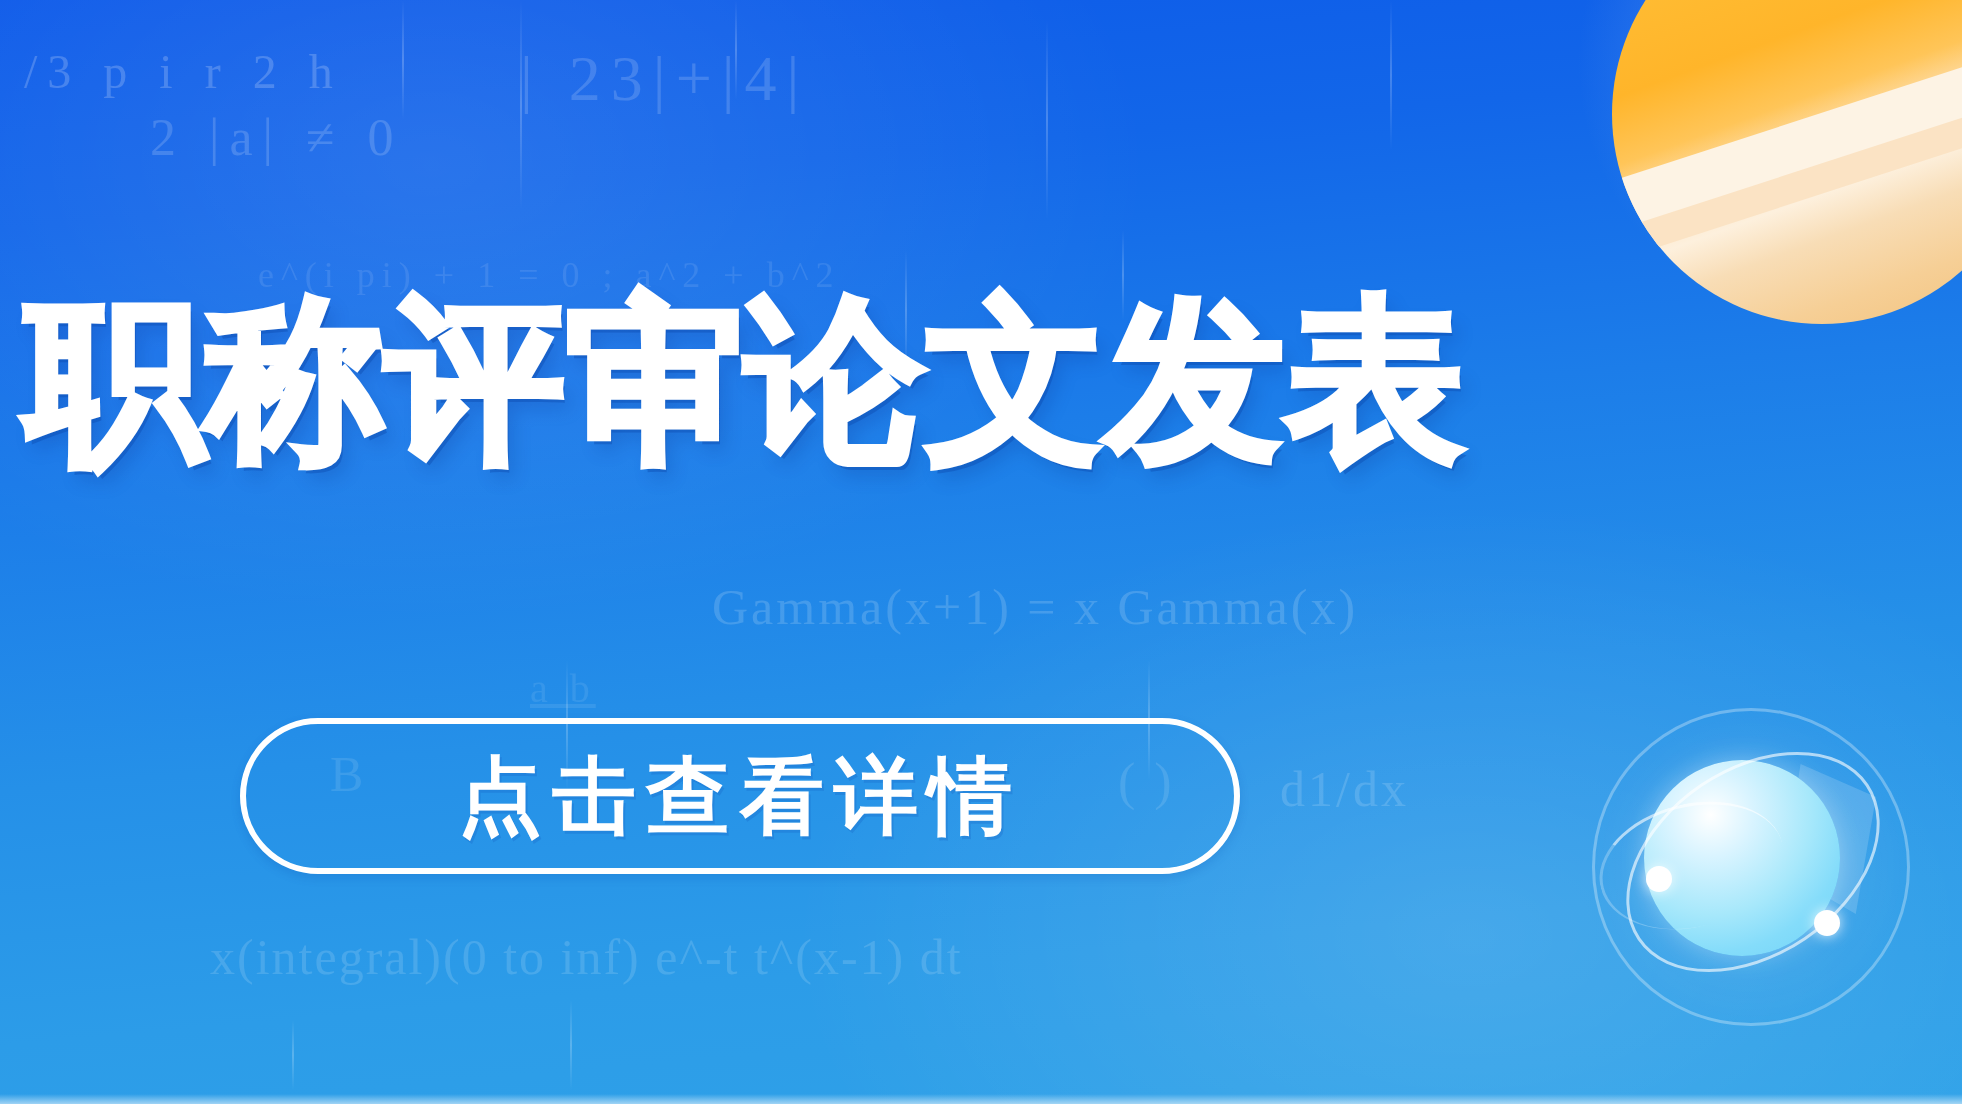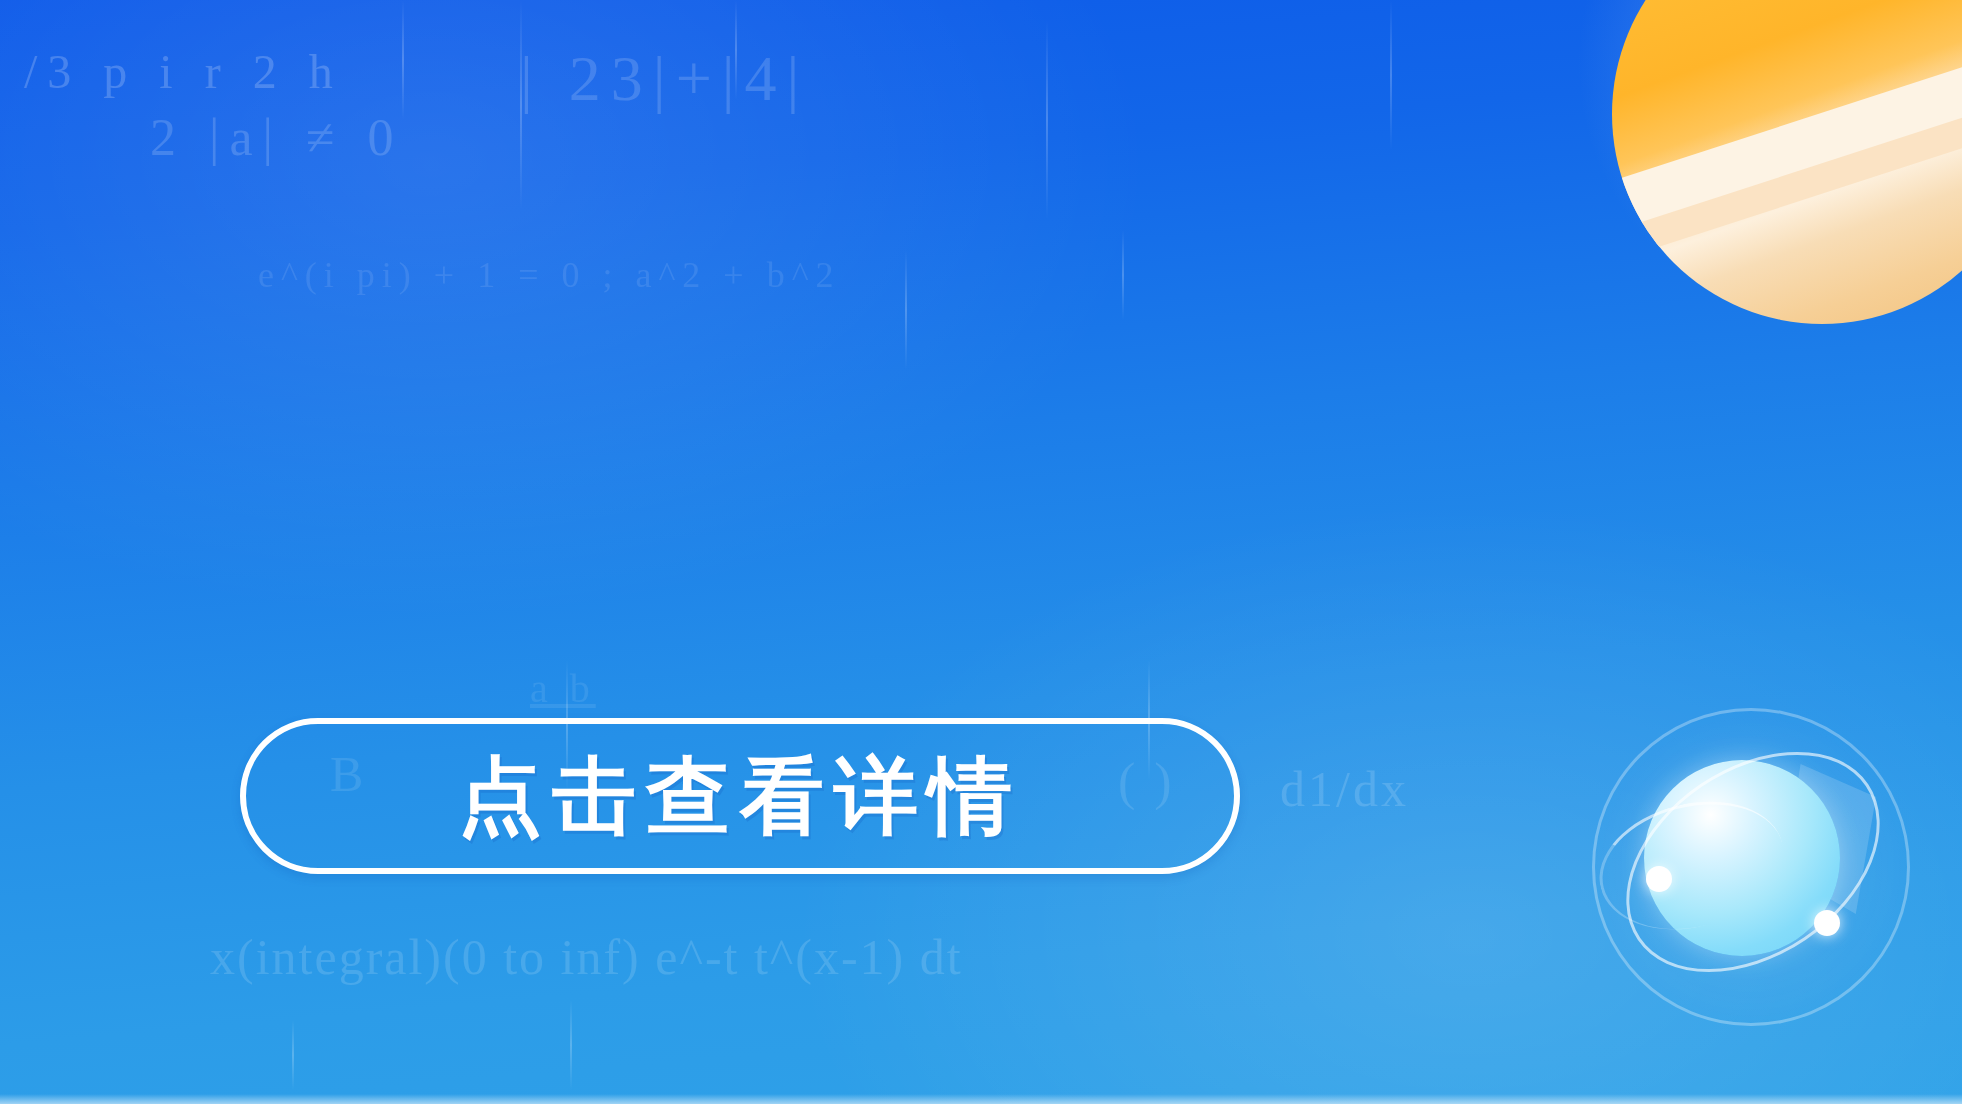--- a/index.html
+++ b/index.html
@@ -282,6 +282,7 @@
     <div class="electron e-2"></div>
   </div>
 
+  <div class="headline">职称评审论文发表</div>
 
   <div class="cta">
     <span class="cta-label">点击查看详情</span>

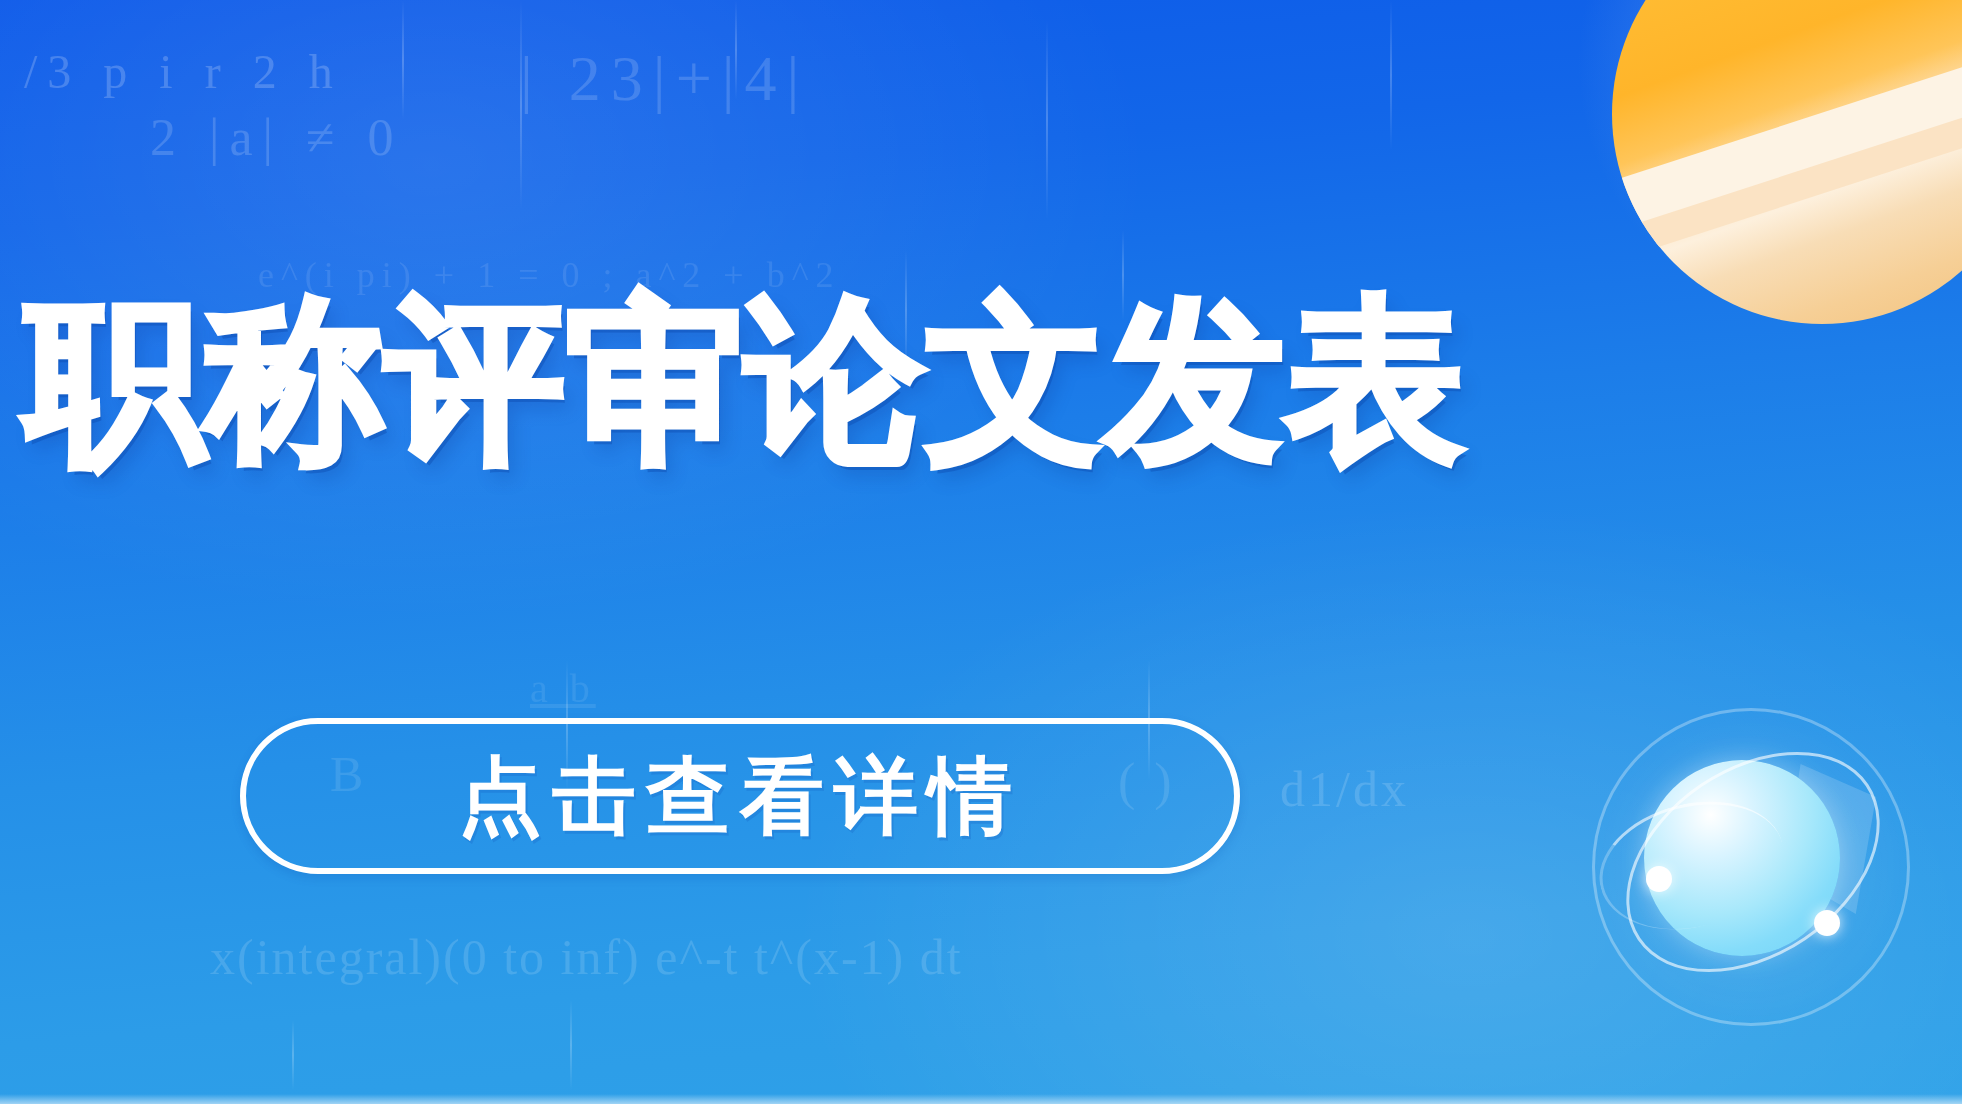--- a/index.html
+++ b/index.html
@@ -257,6 +257,7 @@
     <div class="formula f-tl2">2 |a| ≠ 0</div>
     <div class="formula f-tr1">| 23|+|4|</div>
     <div class="formula f-mid">e^(i pi) + 1 = 0 ; a^2 + b^2</div>
+    <div class="formula f-gam">Gamma(x+1) = x Gamma(x)</div>
     <div class="formula f-int">x(integral)(0 to inf) e^-t t^(x-1) dt</div>
     <div class="formula f-dx">d1/dx</div>
     <div class="formula f-b">B</div>

